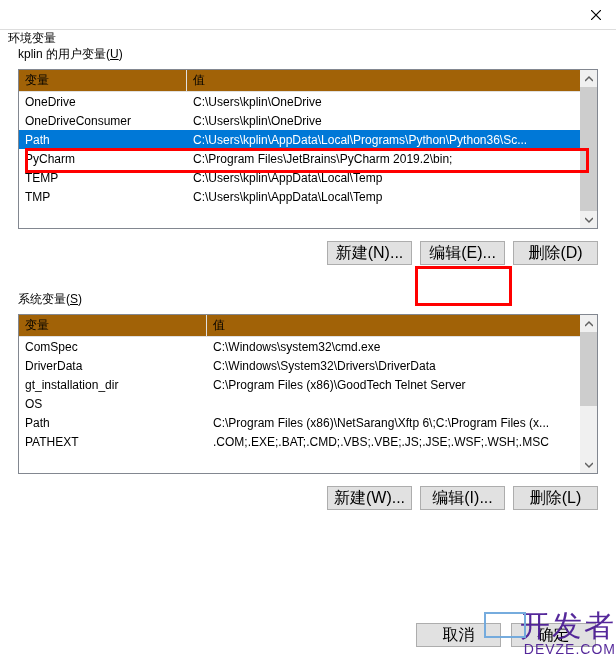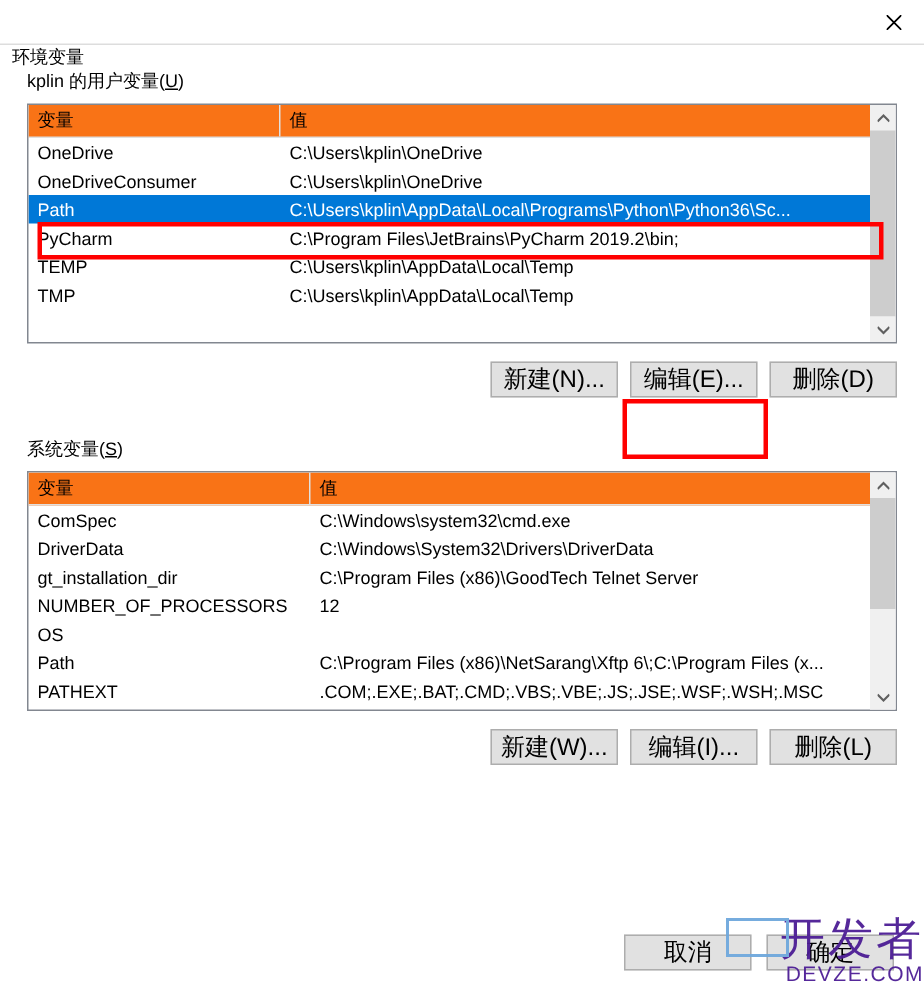--- a/index.html
+++ b/index.html
@@ -13,7 +13,7 @@
 .group-label .ul { text-decoration: underline; }
 .listbox { border: 1px solid #828790; background: #fff; position: relative; }
 .list-inner { overflow: hidden; }
-.header-row { display: flex; background: #f97316; border-bottom: 1px solid #e0e0e0; height: 22px; align-items: center; }
+.header-row { display: flex; background: #a16207; border-bottom: 1px solid #e0e0e0; height: 22px; align-items: center; }
 .col1 { width: 168px; padding-left: 6px; border-right: 1px solid #e0e0e0; height: 100%; display: flex; align-items: center; }
 .col2 { flex: 1; padding-left: 6px; height: 100%; display: flex; align-items: center; overflow: hidden; white-space: nowrap; text-overflow: ellipsis; }
 .row { display: flex; height: 19px; align-items: center; }

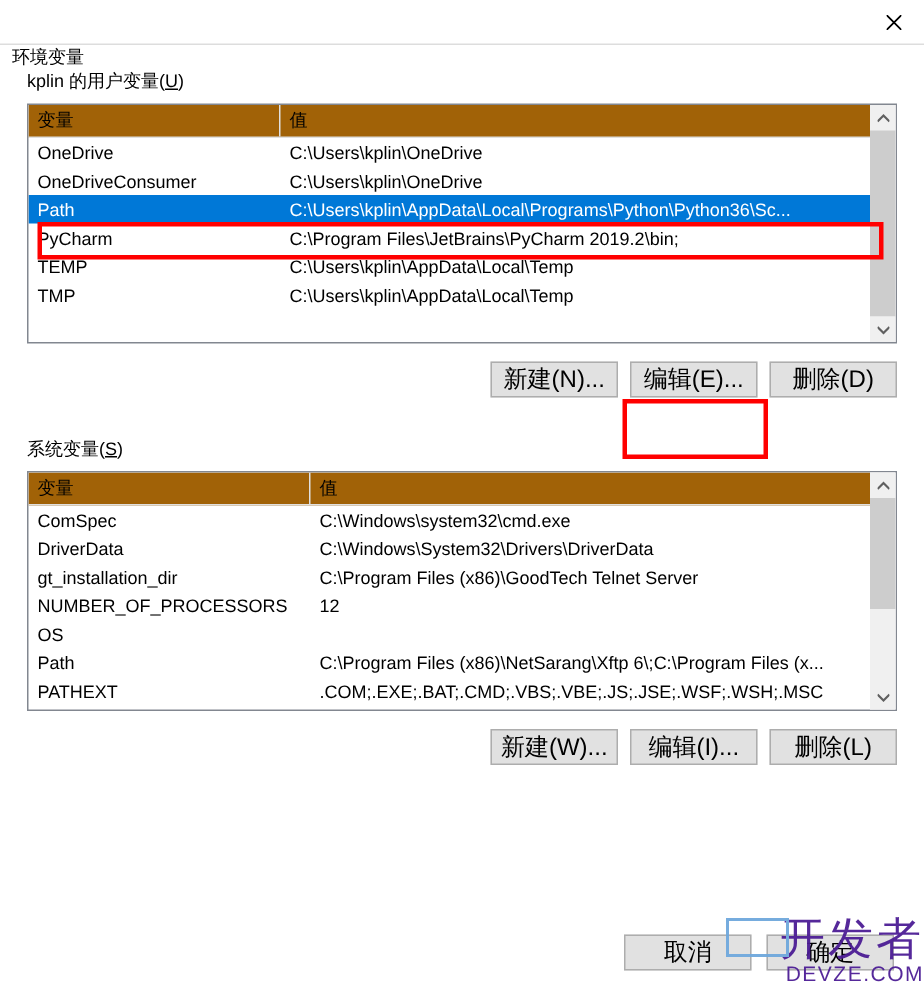--- a/index.html
+++ b/index.html
@@ -131,10 +131,6 @@
             <div class="c2">C:\Program Files (x86)\GoodTech Telnet Server</div>
           </div>
           <div class="row">
-            <div class="c1" style="width:188px">NUMBER_OF_PROCESSORS</div>
-            <div class="c2">12</div>
-          </div>
-          <div class="row">
             <div class="c1" style="width:188px">OS</div>
           </div>
           <div class="row">

